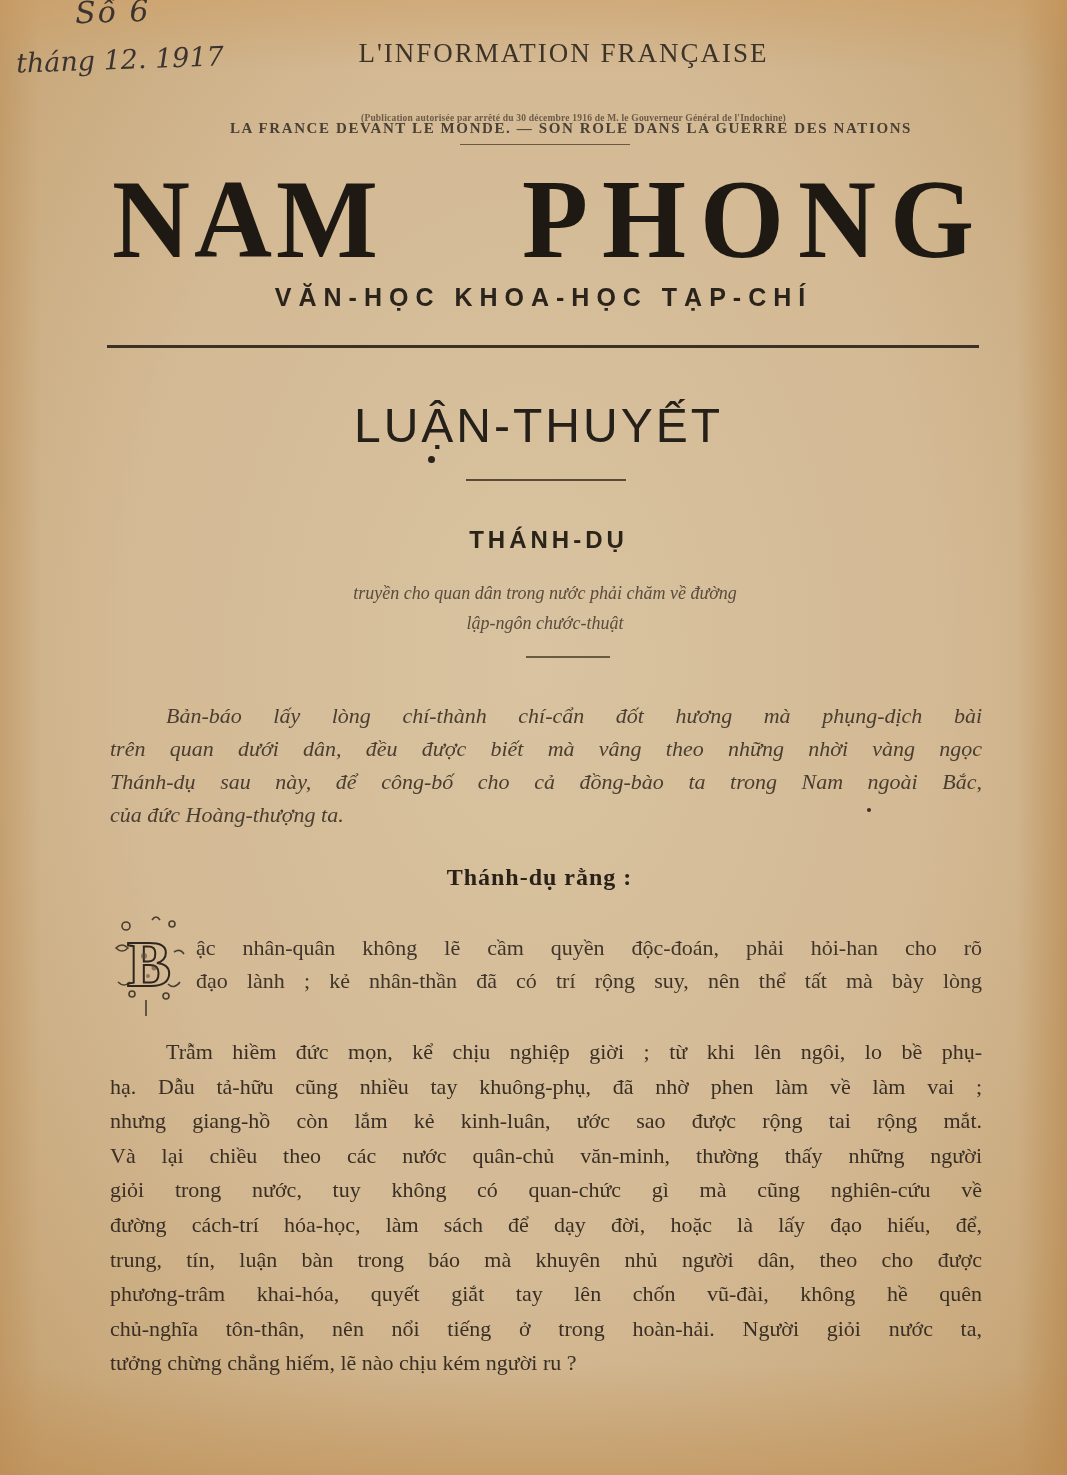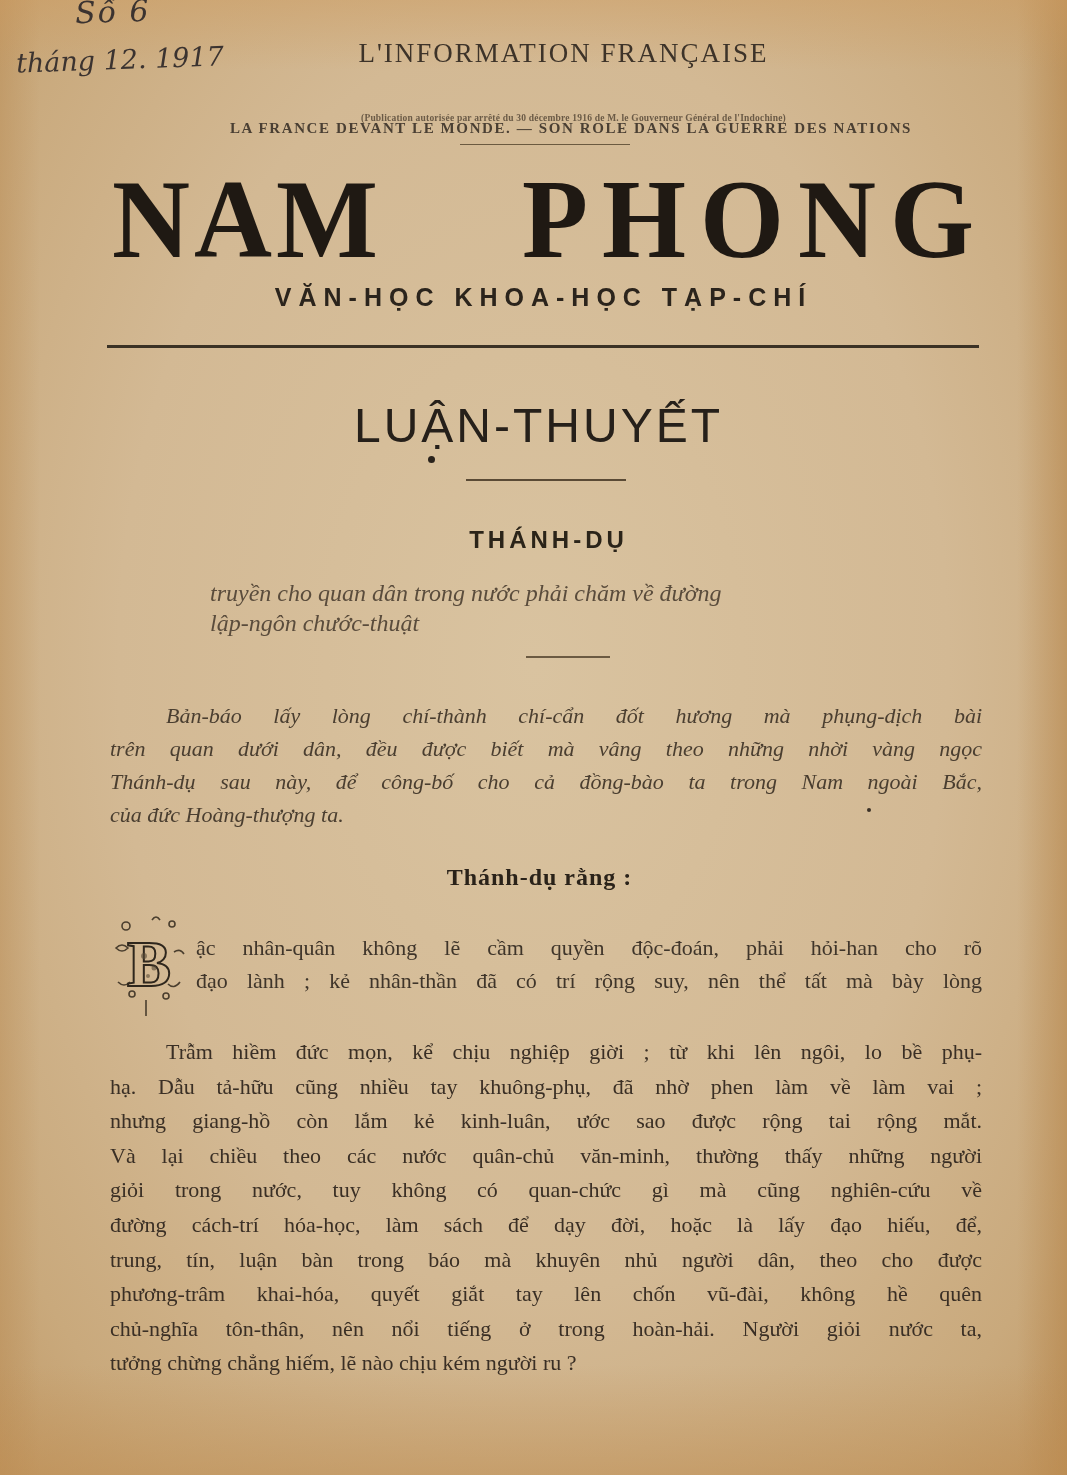--- a/index.html
+++ b/index.html
@@ -77,8 +77,8 @@
     font-size: 24px; letter-spacing: 4px; color: #2b2419;
   }
   .decree-sub {
-    position: absolute; left: 210px; width: 670px; top: 578px; 
-    font-style: italic; font-size: 24px; line-height: 30px; color: #5a4c3c;
+    position: absolute; left: 210px; width: 670px; top: 578px; text-align: center;
+    font-style: italic; font-size: 18px; line-height: 30px; color: #5a4c3c;
   }
   .rule-sub { position: absolute; left: 526px; width: 84px; top: 656px; height: 2px; background: #6b5a42; }
 

